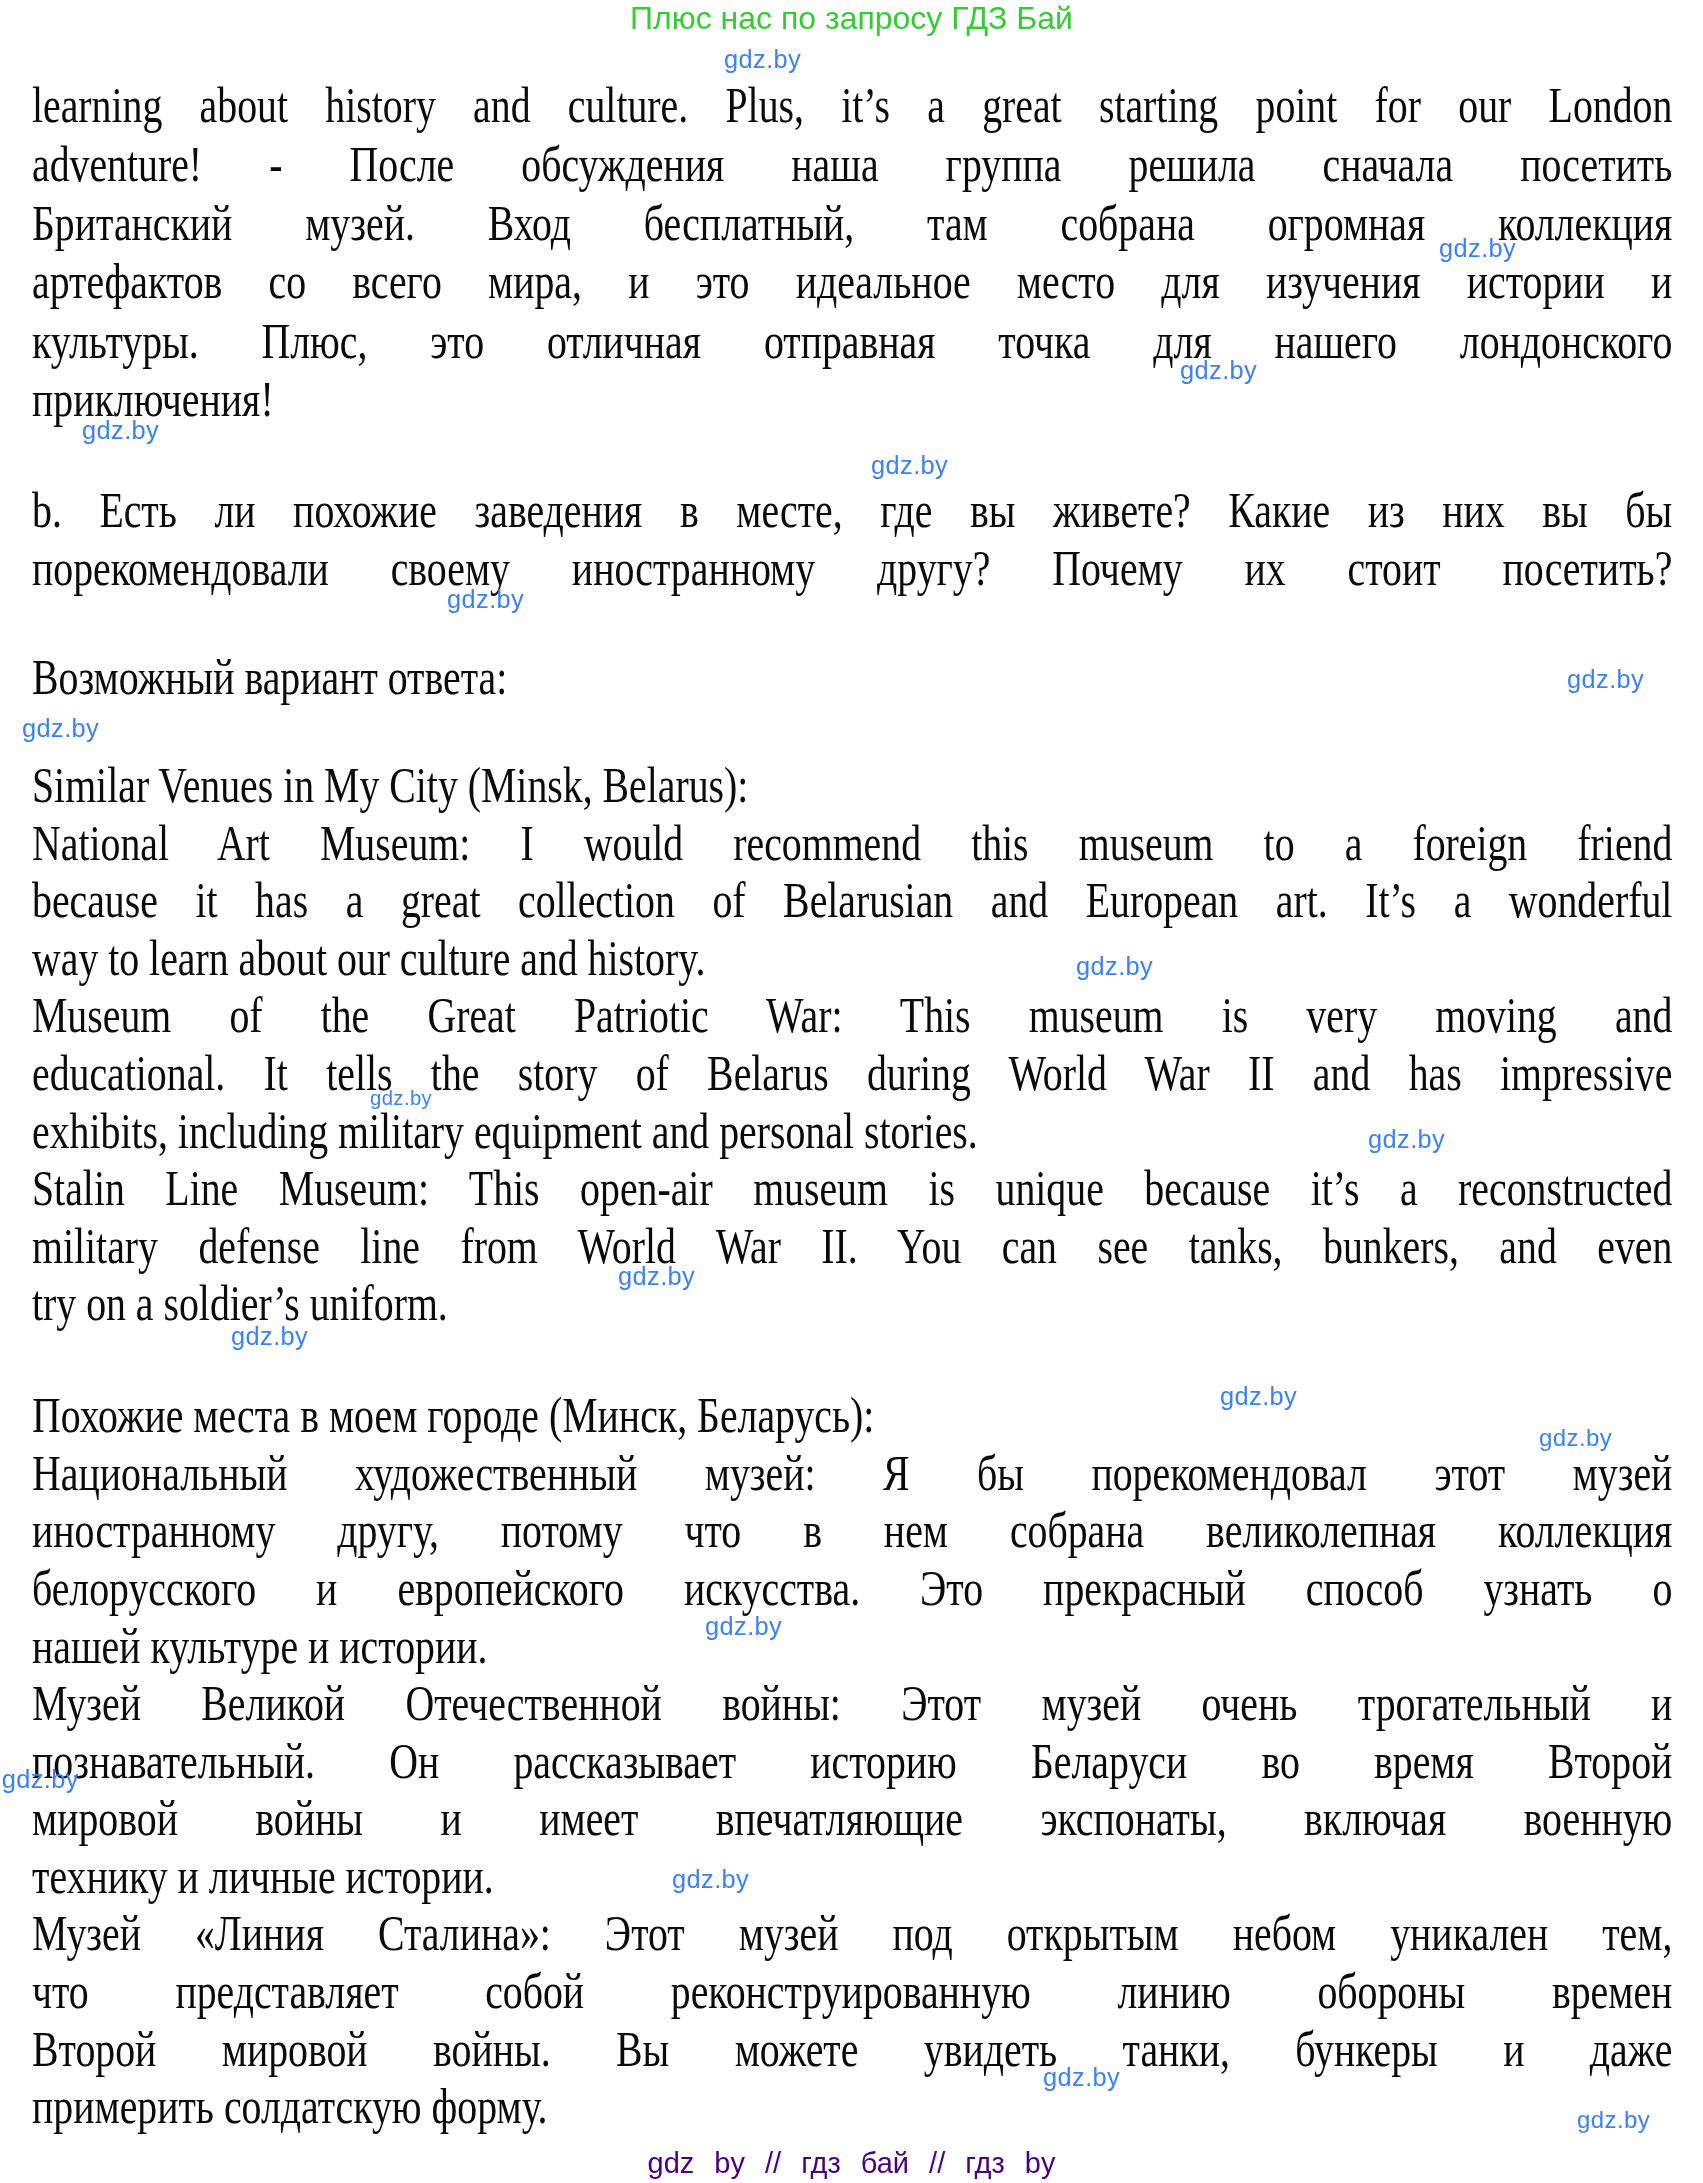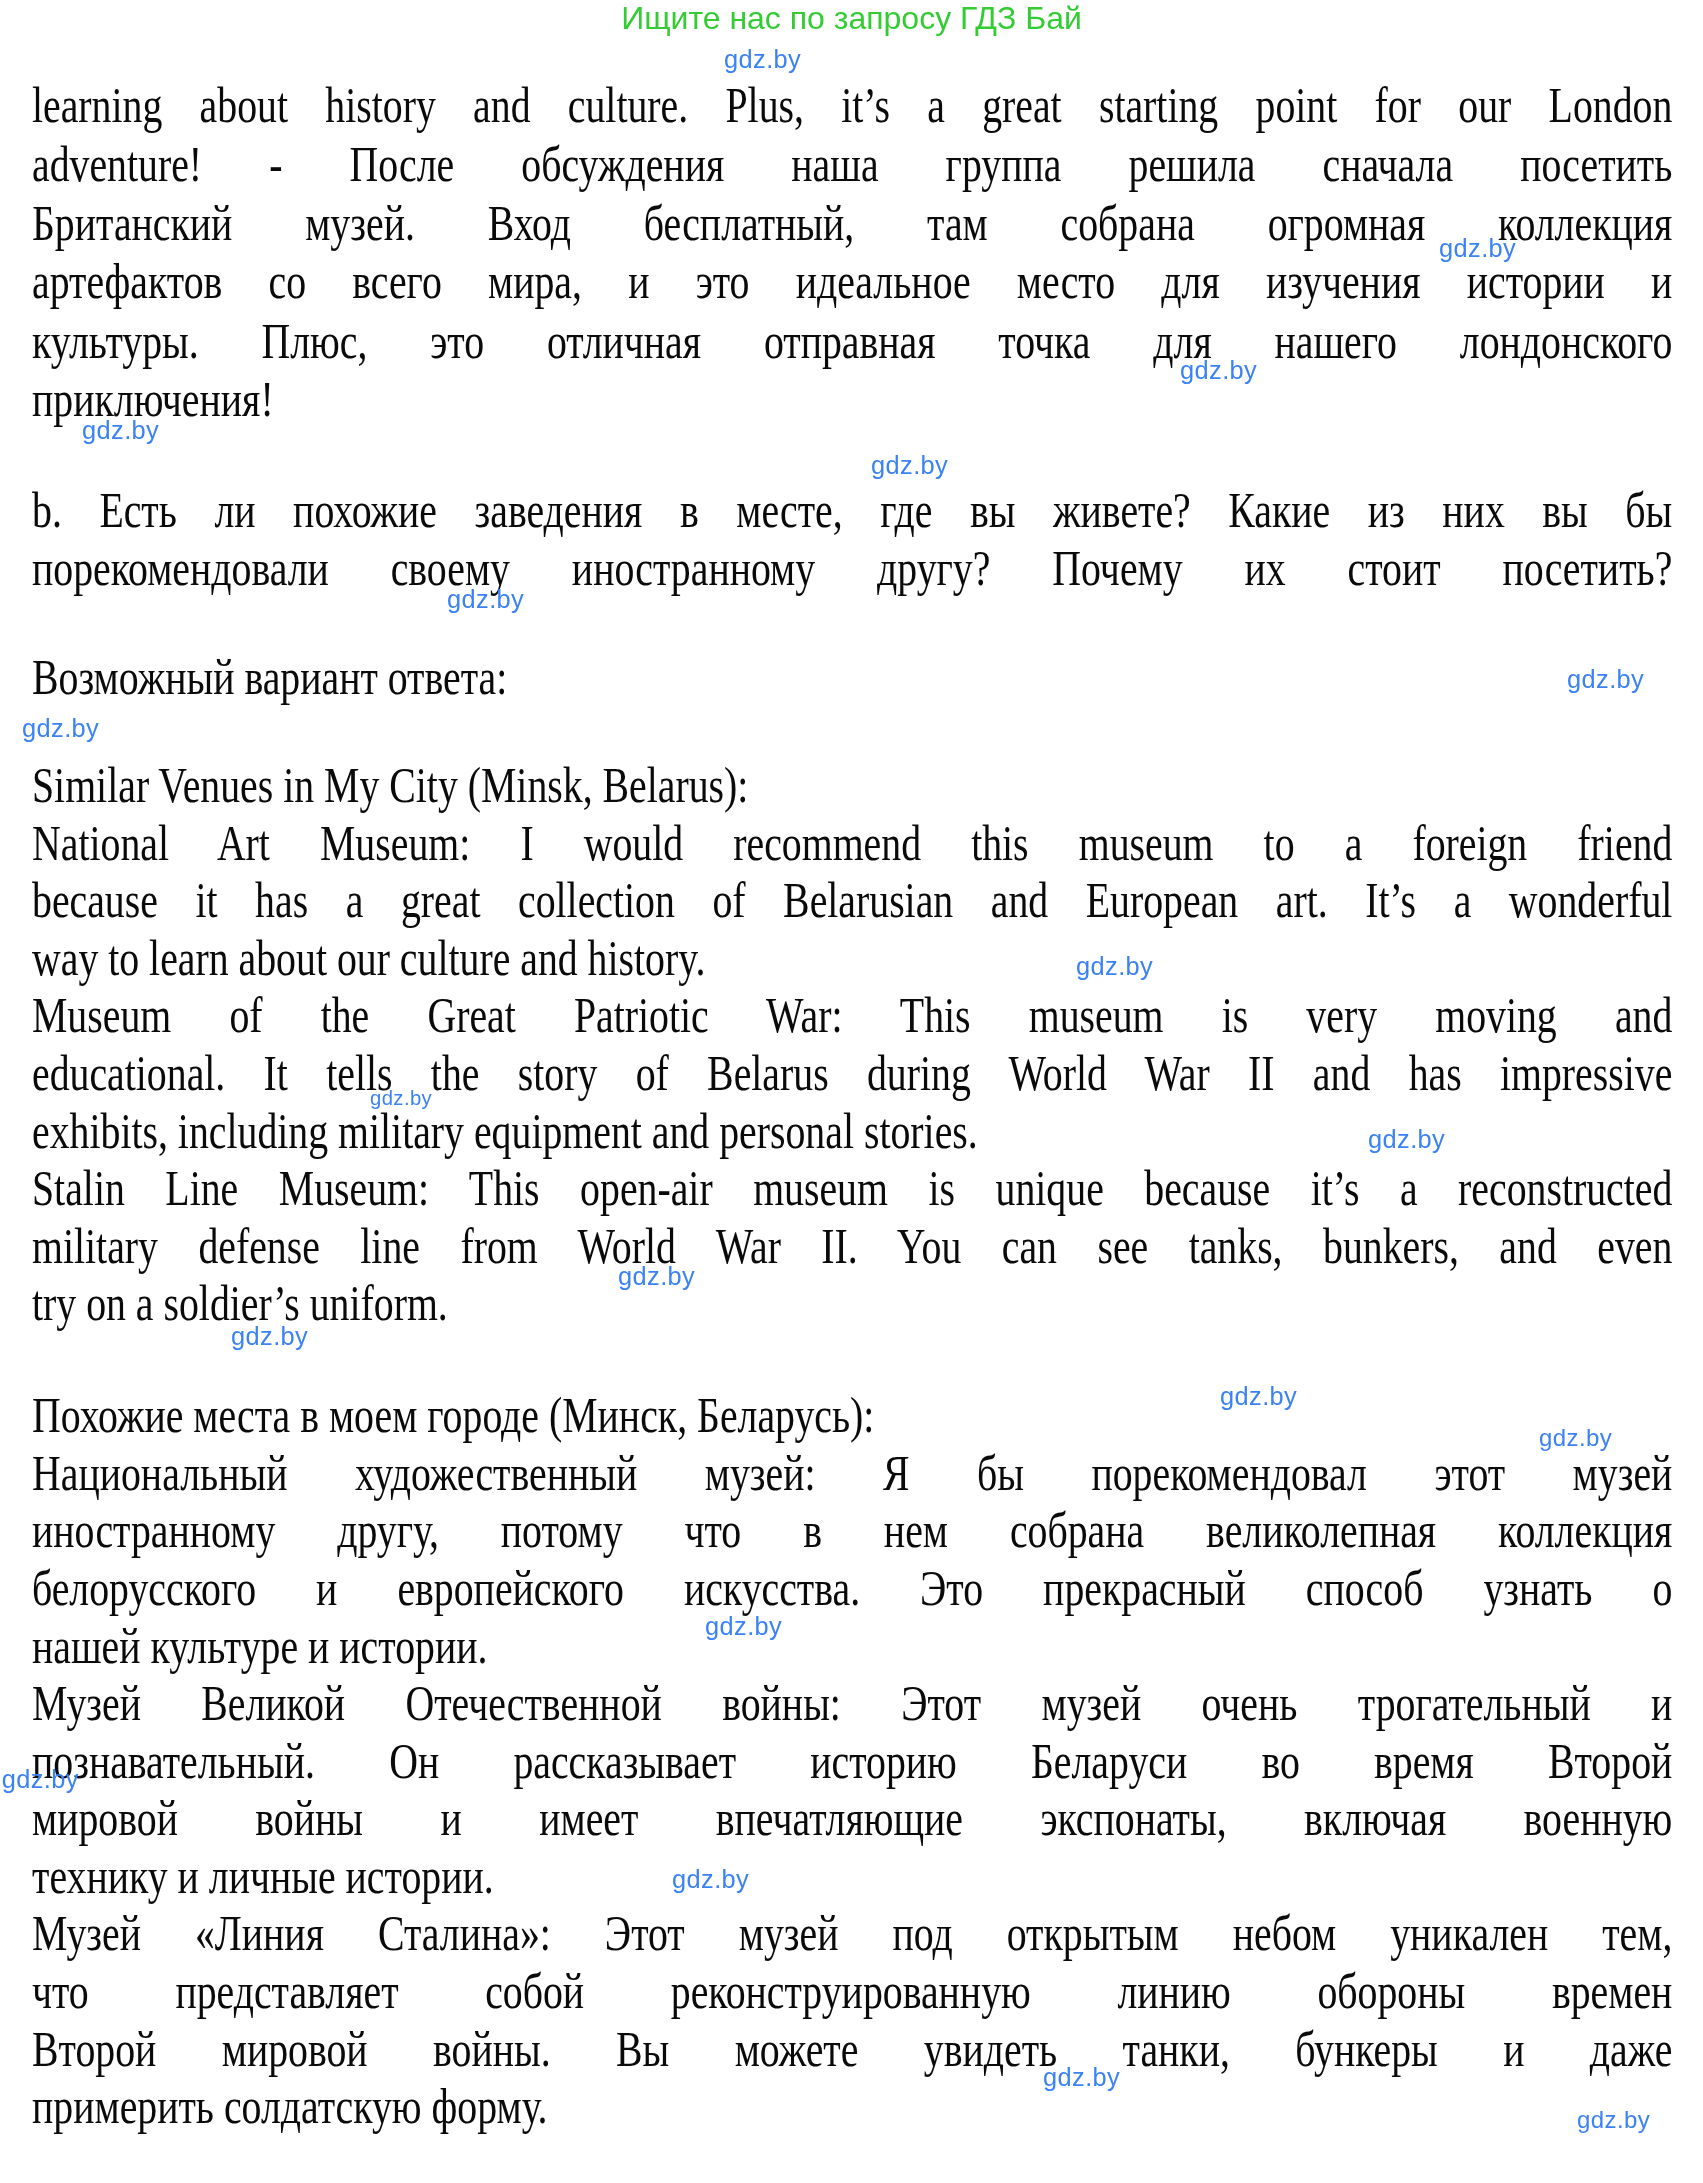--- a/index.html
+++ b/index.html
@@ -61,7 +61,7 @@
 
 <div id="page">
 
-  <div id="promo-banner" style="color: rgb(51, 204, 51);">Ищите нас по запросу ГДЗ Бай</div>
+  <div id="promo-banner" style="color: rgb(51, 204, 51);">Плюс нас по запросу ГДЗ Бай</div>
 
   <div>
     <div class="ln jl" style="top:77px">learning about history and culture. Plus, it’s a great starting point for our London</div>

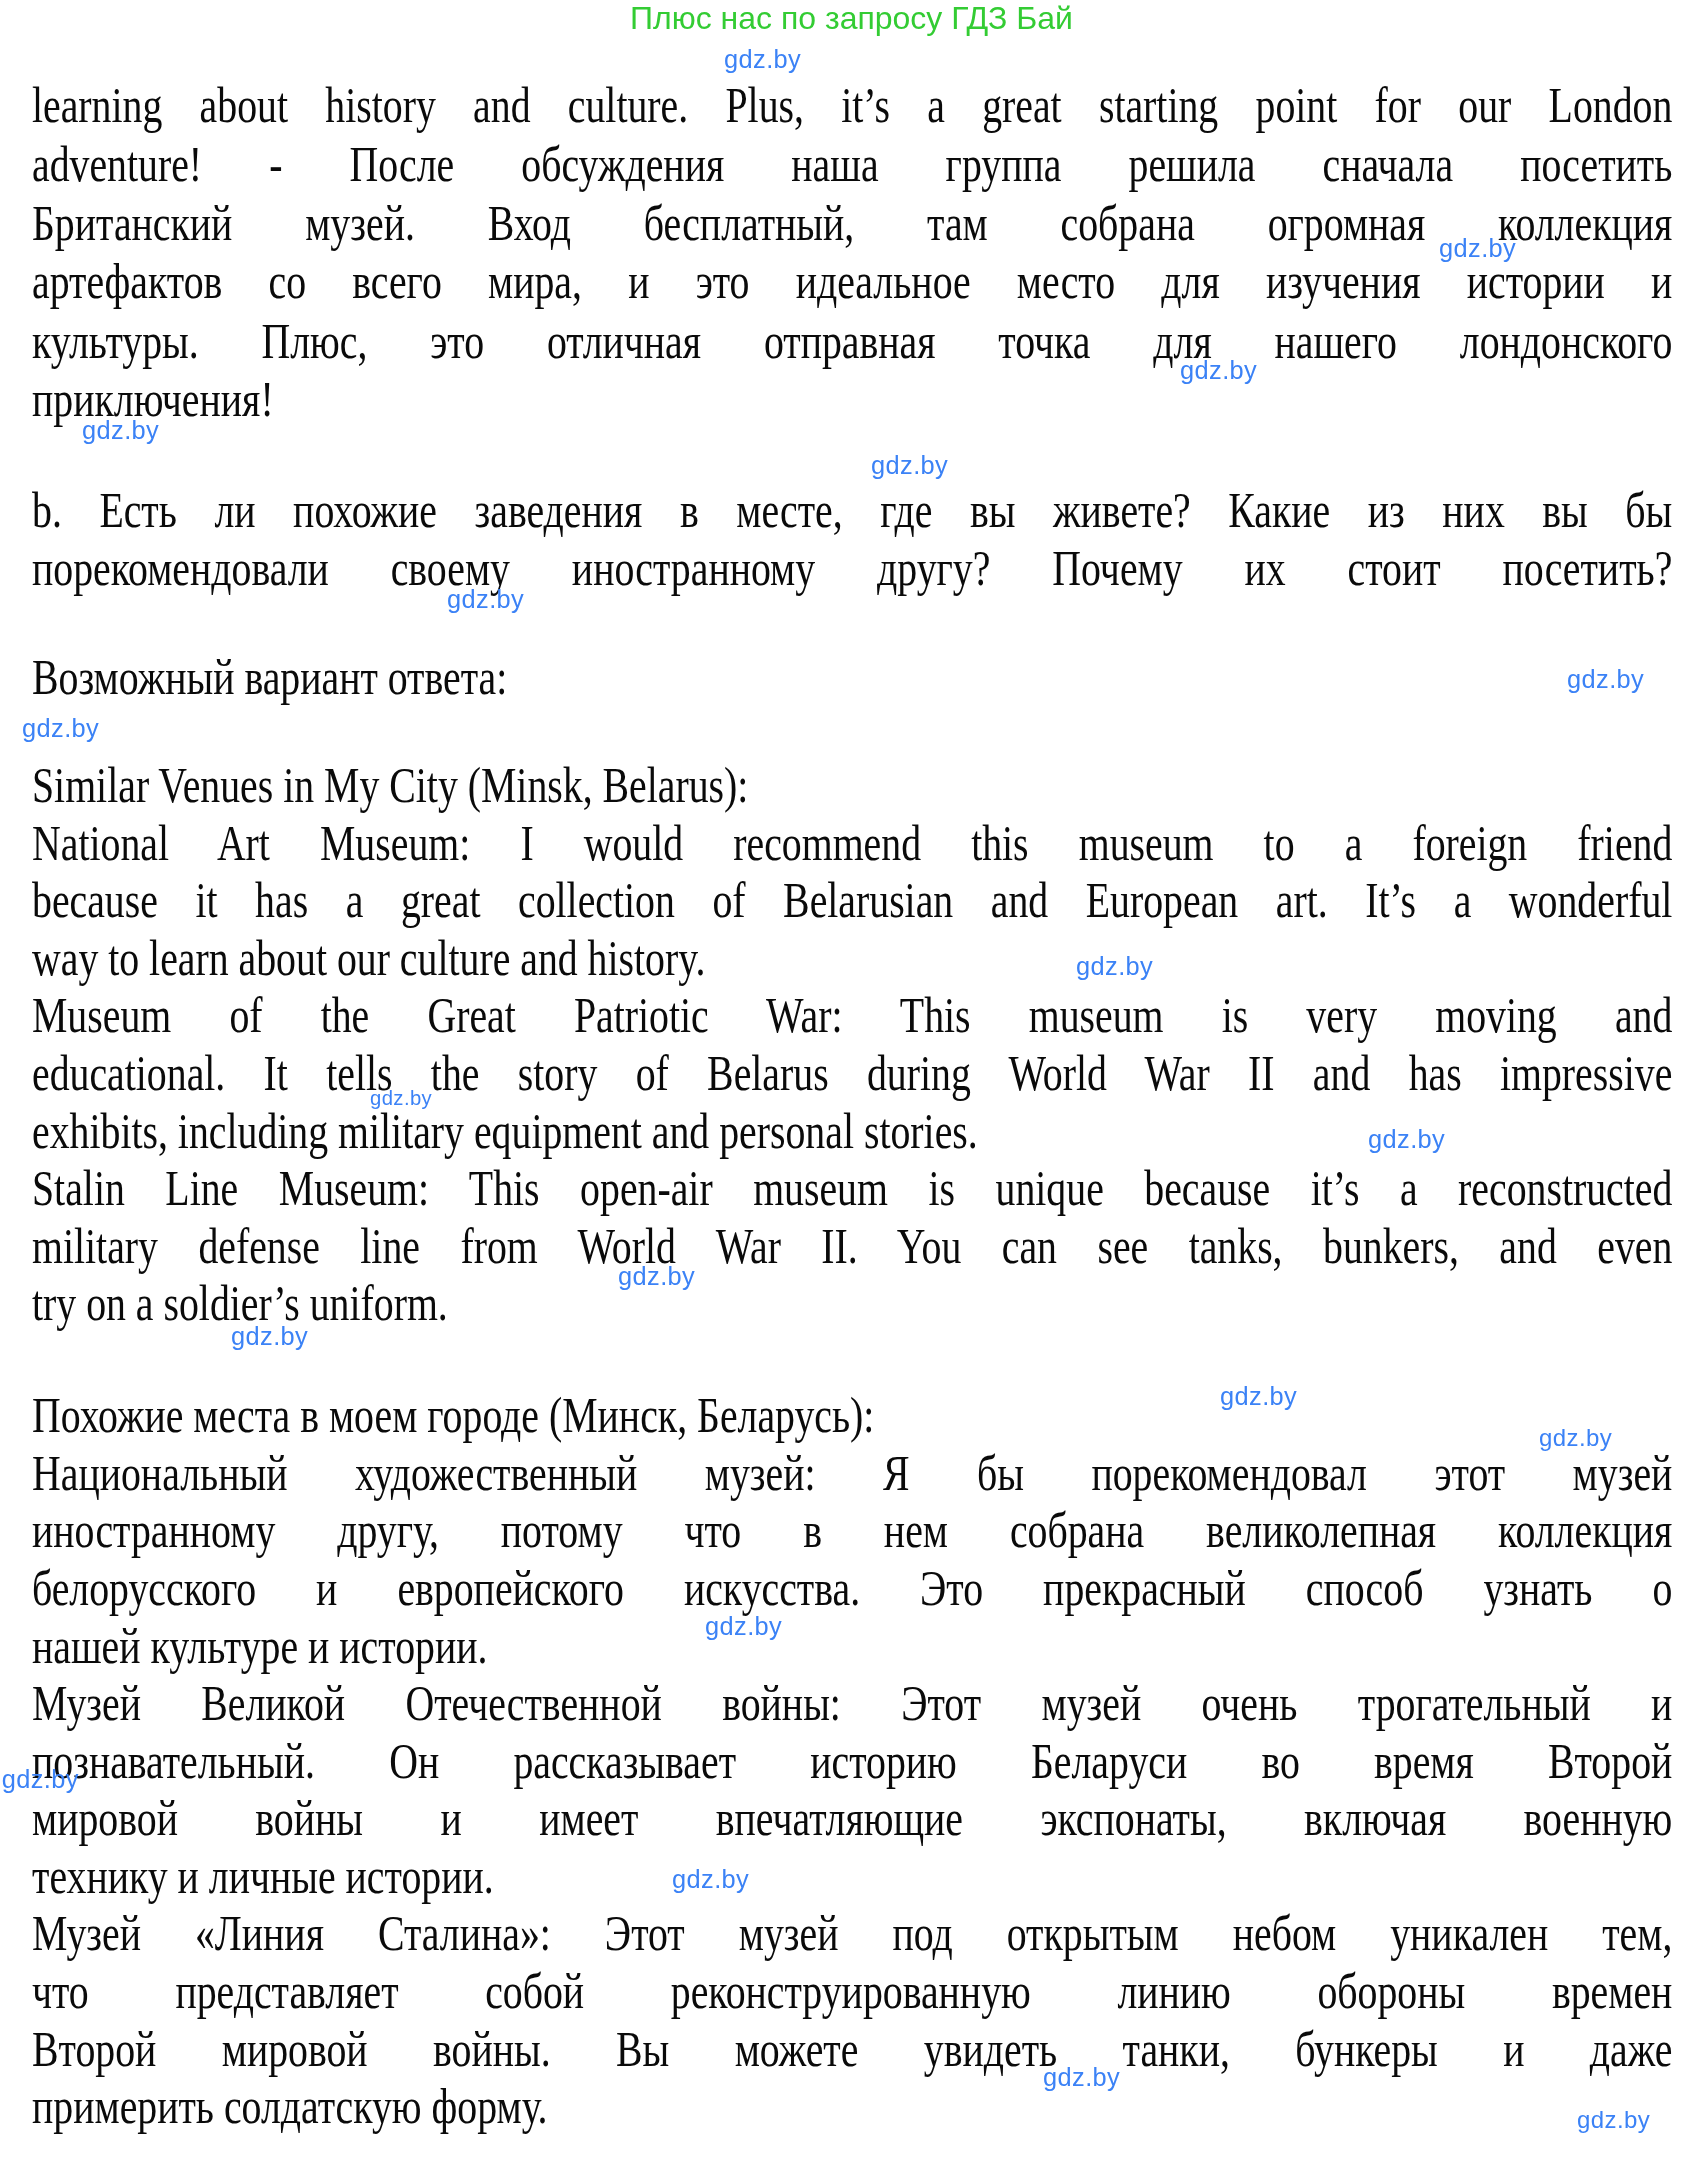--- a/index.html
+++ b/index.html
@@ -131,6 +131,7 @@
     <span class="wm mid" style="left:1577px; top:2108px">gdz.by</span>
   </div>
 
+  <div id="footer-links" style="color: rgb(75, 0, 130);">gdz by // гдз бай // гдз by</div>
 
 </div>
 

